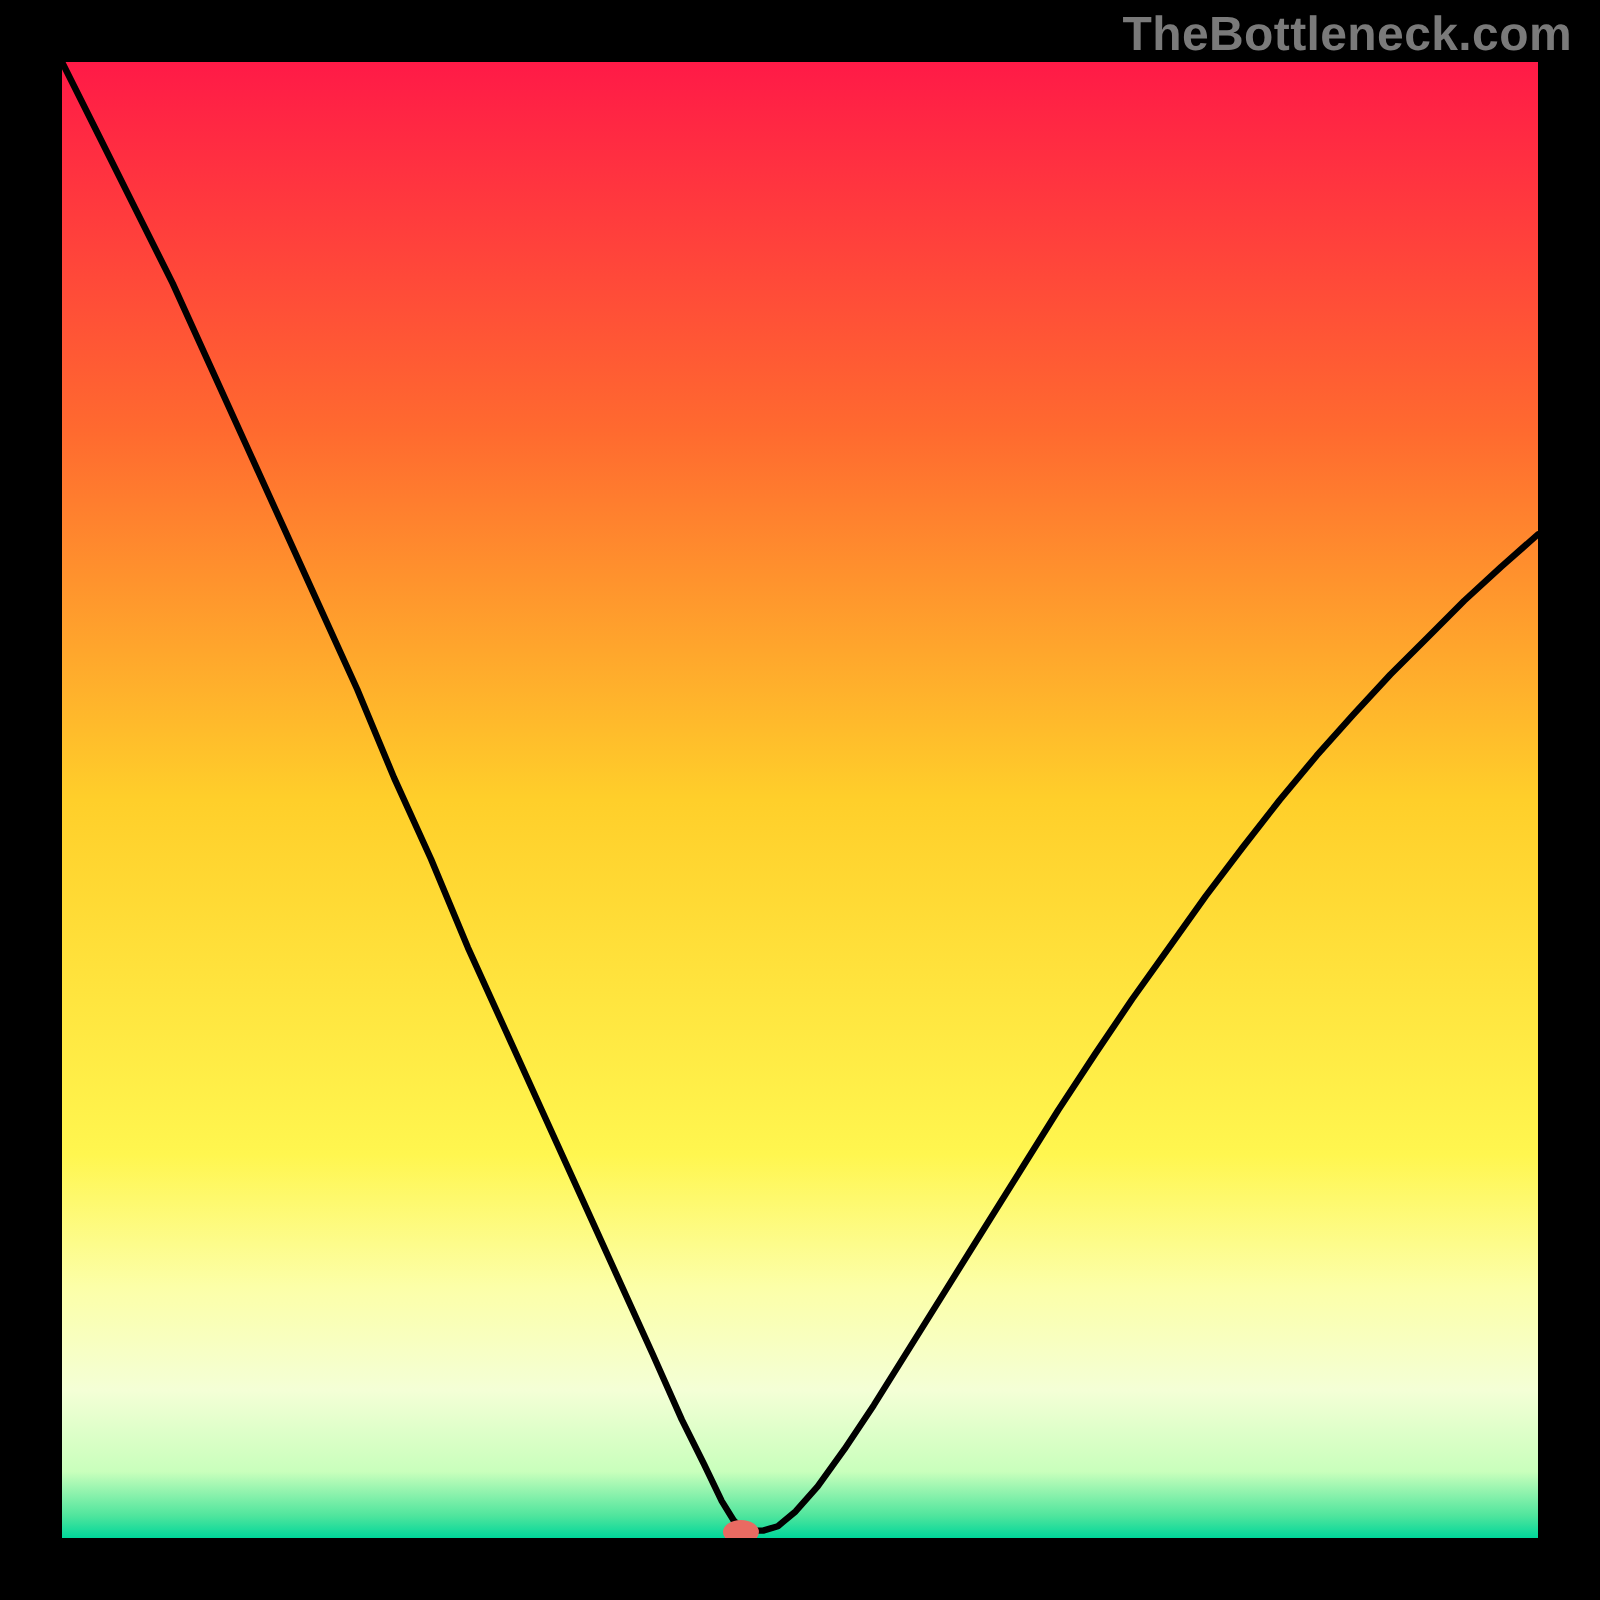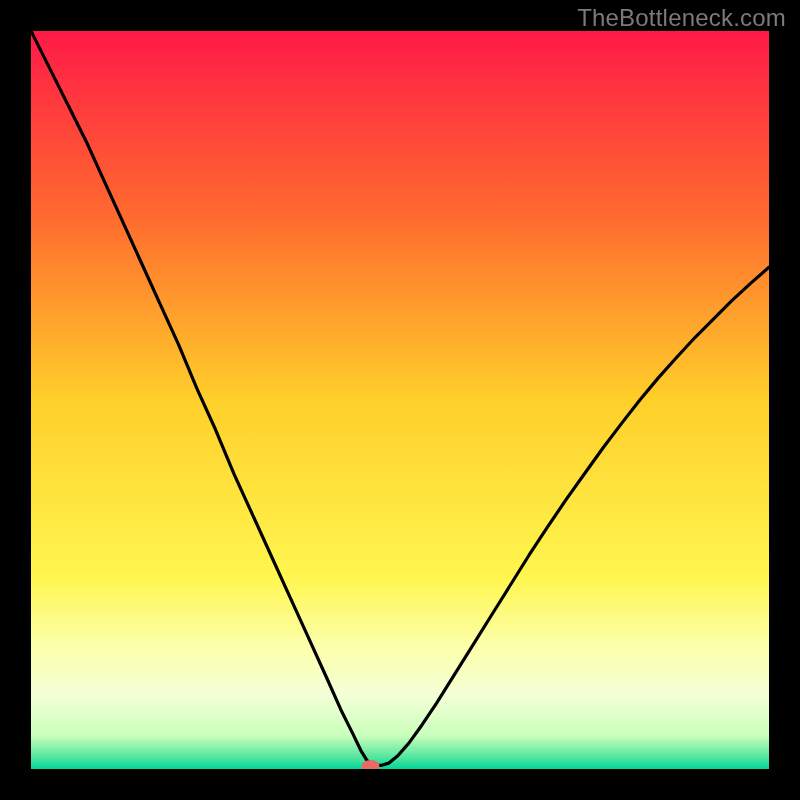--- a/index.html
+++ b/index.html
@@ -24,7 +24,7 @@
     right: 14px;
     font-family: Arial, Helvetica, sans-serif;
     font-size: 24px;
-    font-weight: 400;
+    font-weight: 700;
     color: #7a7a7a;
     letter-spacing: 0.2px;
     user-select: none;

